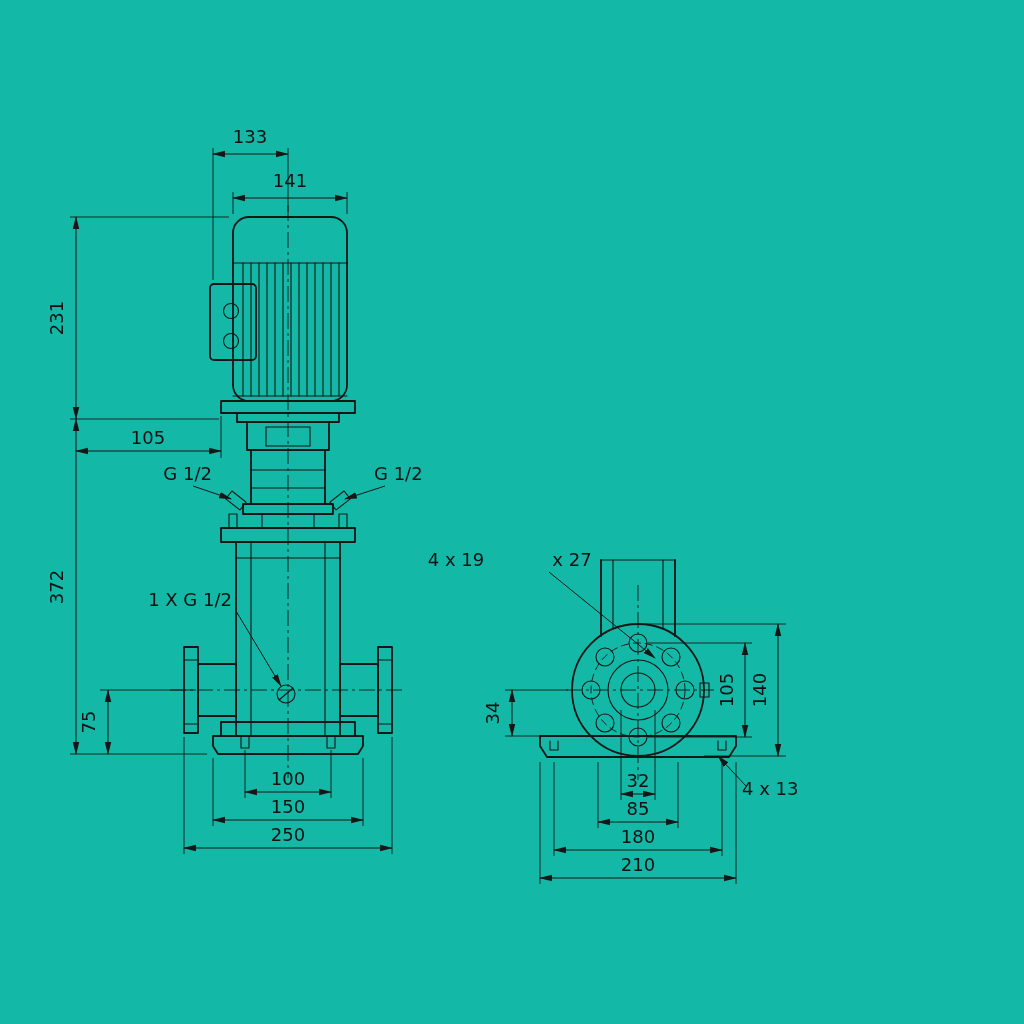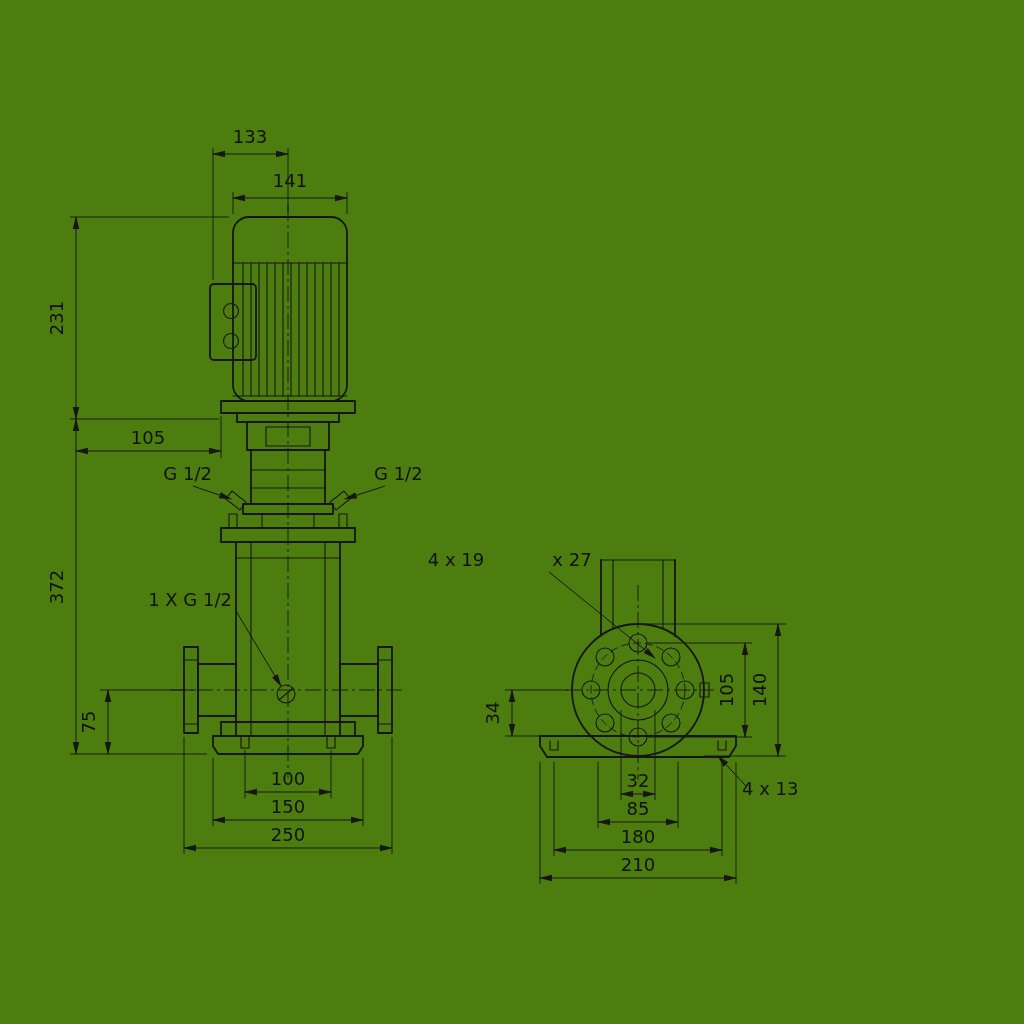--- a/index.html
+++ b/index.html
@@ -3,7 +3,7 @@
 <meta charset="utf-8">
 <style>
   html,body{margin:0;padding:0;background:#fff;}
-  .page{width:1024px;height:1024px;background:#4d7c0f;position:relative;overflow:hidden;}
+  .page{width:1024px;height:1024px;background:#14b8a6;position:relative;overflow:hidden;}
   svg{display:block;}
   .o  {fill:none;stroke:#161616;stroke-width:1.8;stroke-linejoin:round;stroke-linecap:round;}
   .o2 {fill:none;stroke:#161616;stroke-width:1.1;stroke-linejoin:round;stroke-linecap:round;}

